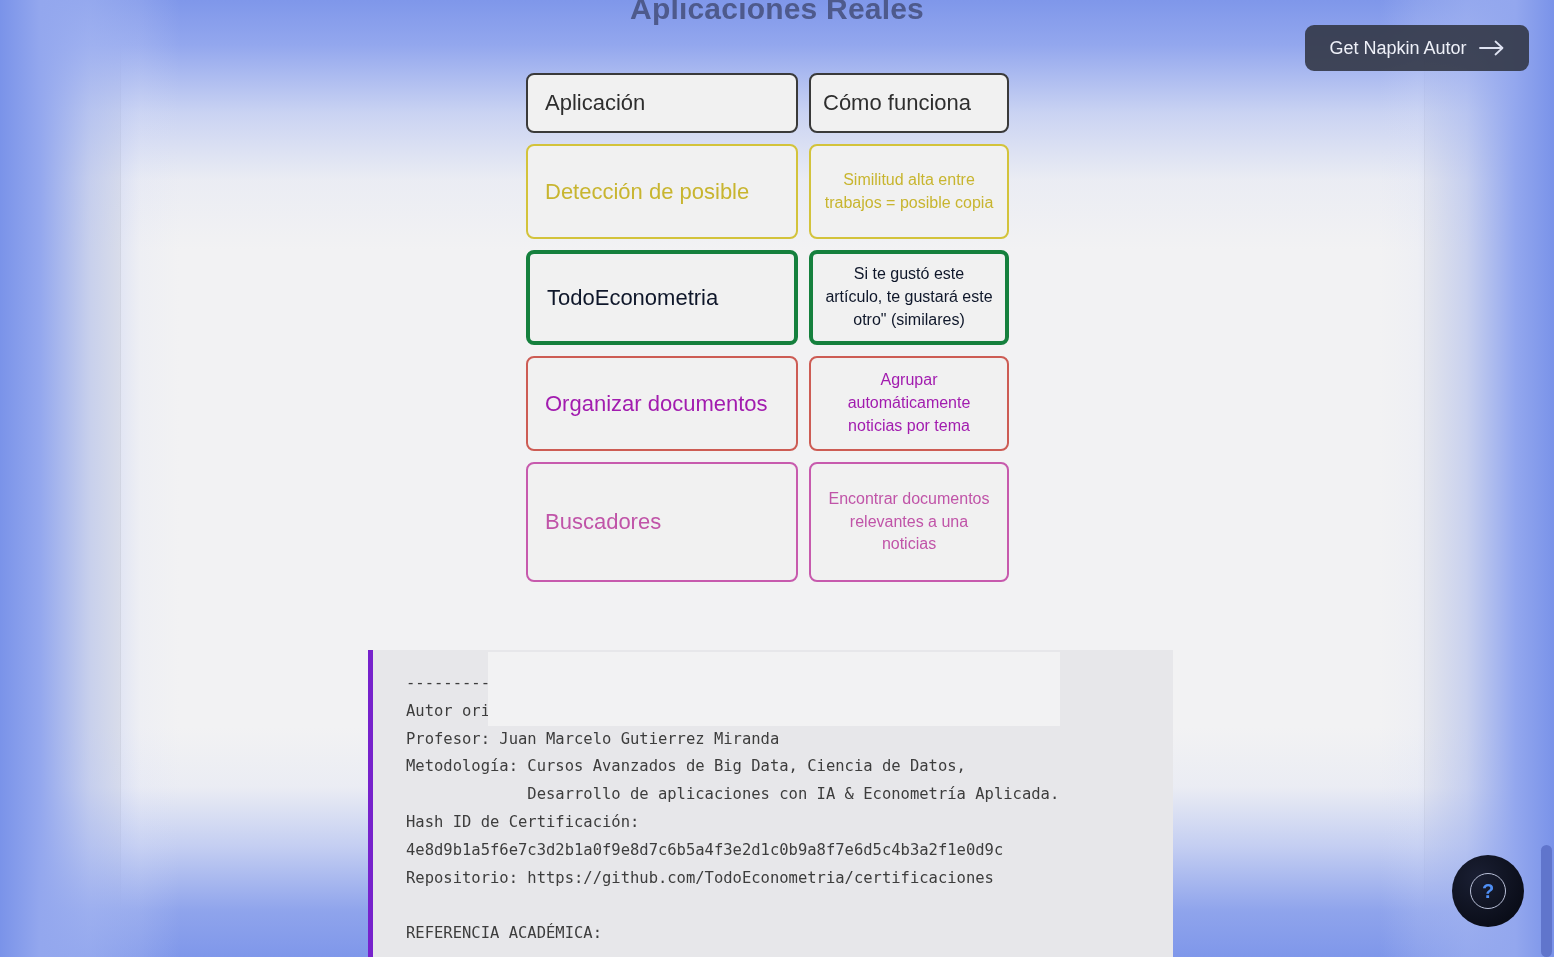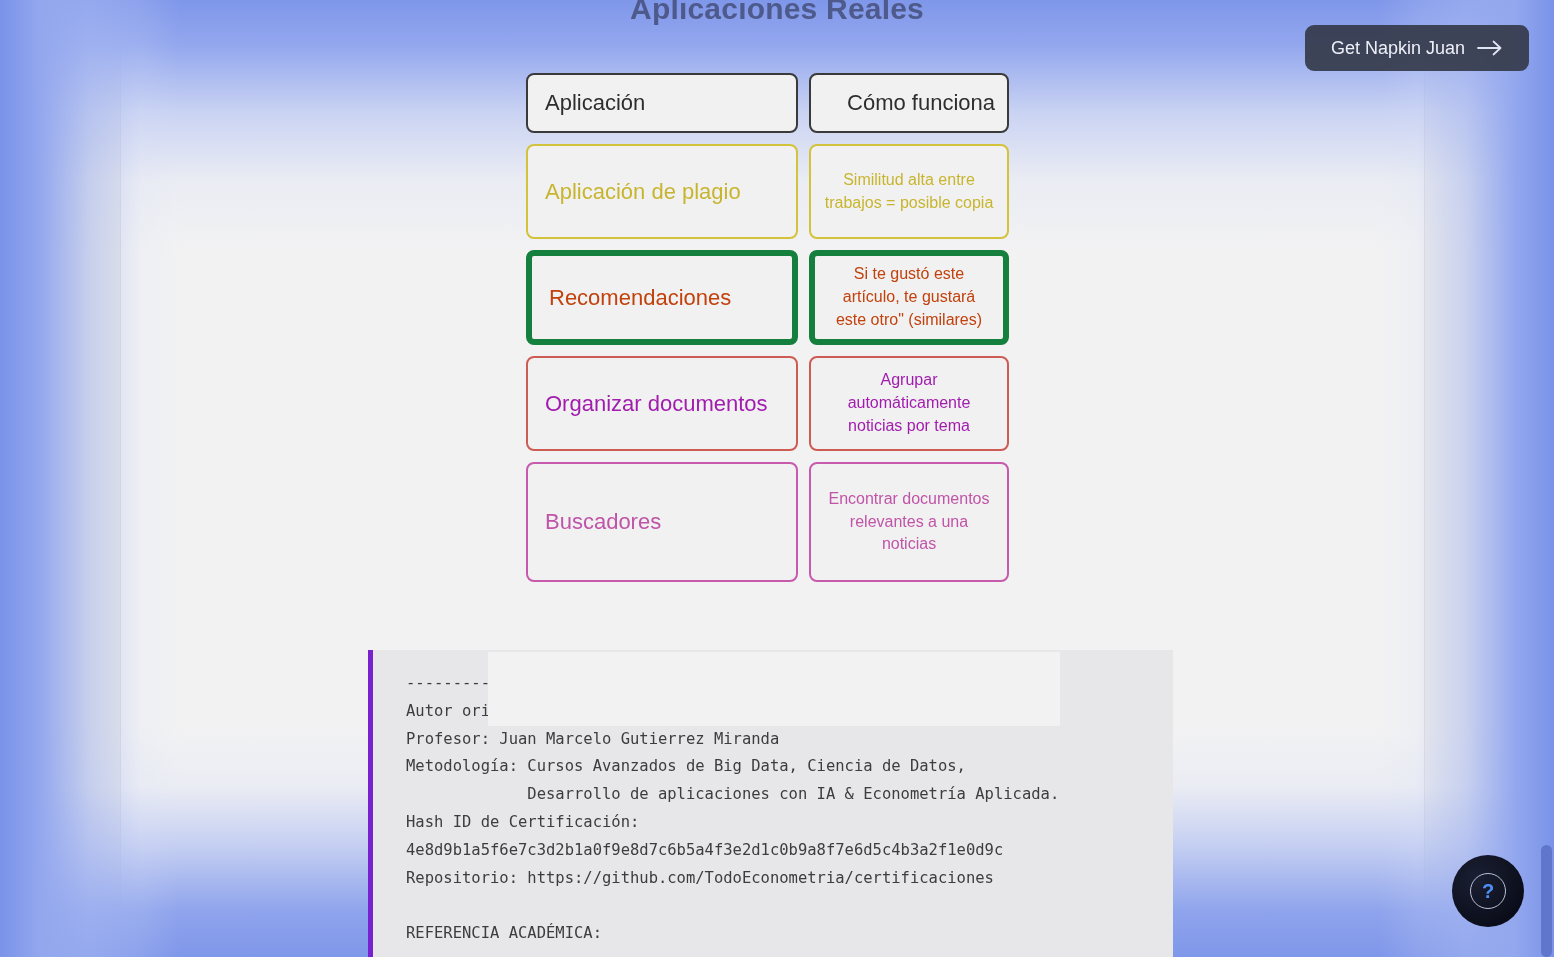--- a/index.html
+++ b/index.html
@@ -251,7 +251,7 @@
   <div id="title">Aplicaciones Reales</div>
 
   <div id="napkin-btn">
-    <span>Get Napkin Juan</span>
+    <span>Get Napkin Autor</span>
     <span class="arrow">
       <svg width="26" height="16" viewBox="0 0 26 16" fill="none">
         <path d="M1 8 H23" stroke="#dfe3f2" stroke-width="1.8" stroke-linecap="round"></path>

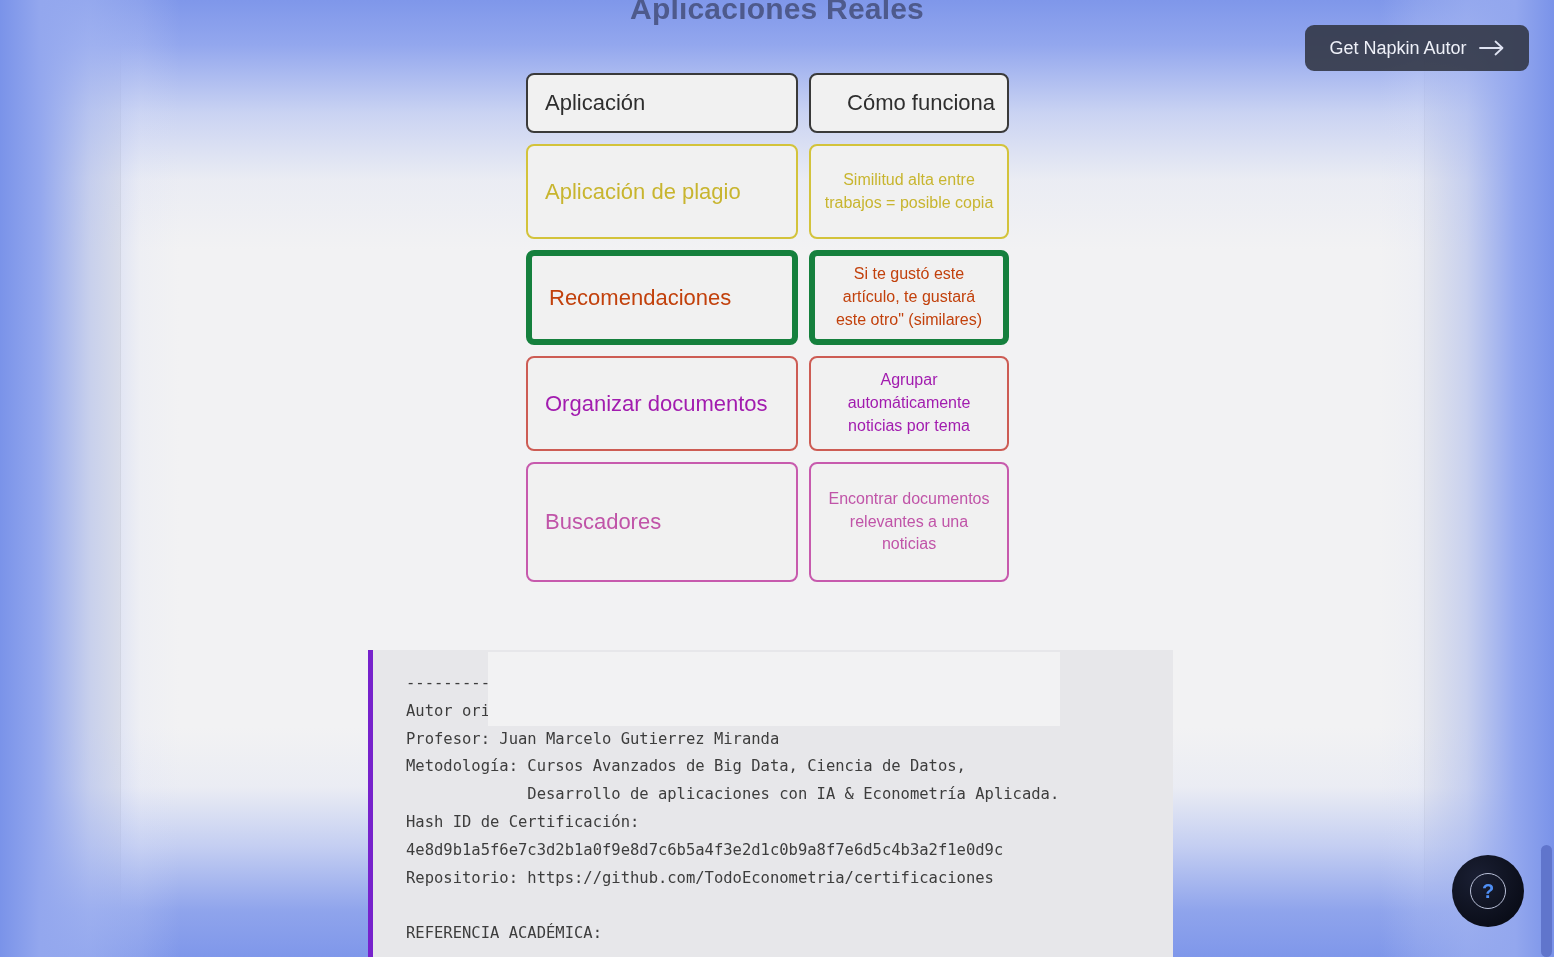--- a/index.html
+++ b/index.html
@@ -76,7 +76,7 @@
     box-sizing:border-box;
   }
   .cell.col-a { width:272px; padding-left:17px; }
-  .cell.col-b { width:200px; justify-content:flex-end; text-align:center; padding:12px 12px; }
+  .cell.col-b { width:200px; justify-content:flex-start; text-align:center; padding:12px 12px; }
   .gap-x { width:11px; flex:0 0 11px; }
   .gap-y { height:11px; }
 

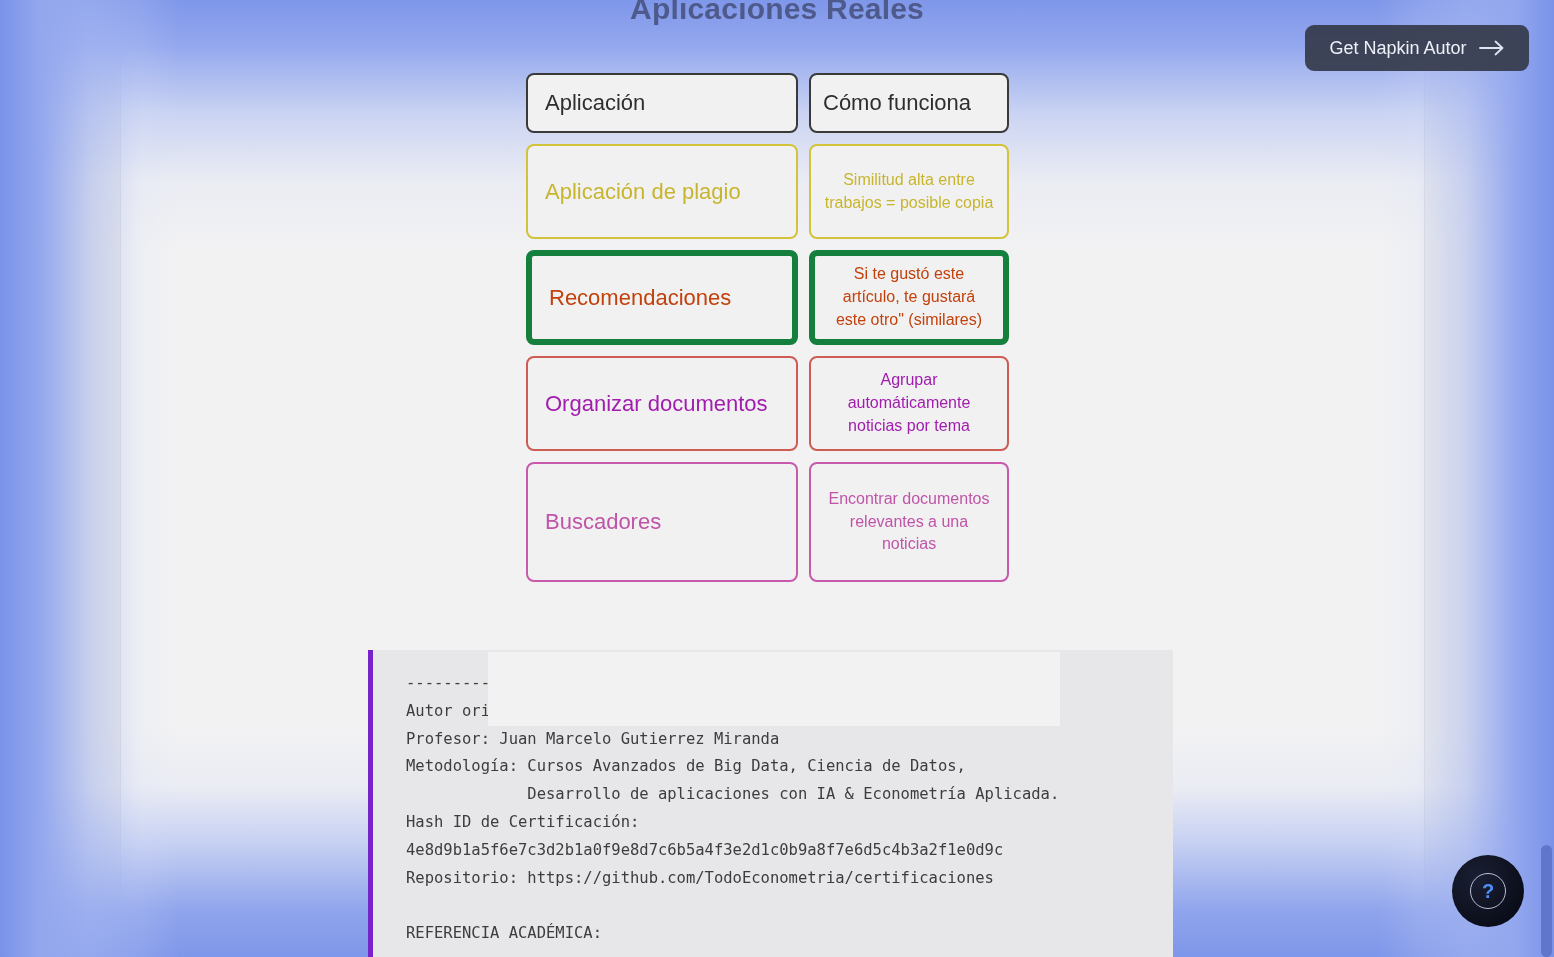--- a/index.html
+++ b/index.html
@@ -183,7 +183,7 @@
 
     <div class="row">
       <div class="cell col-a body-cell r-plagio">
-        <span>Aplicación de plagio</span>
+        <span>Detección de posible</span>
       </div>
       <div class="gap-x"></div>
       <div class="cell col-b body-cell r-plagio">

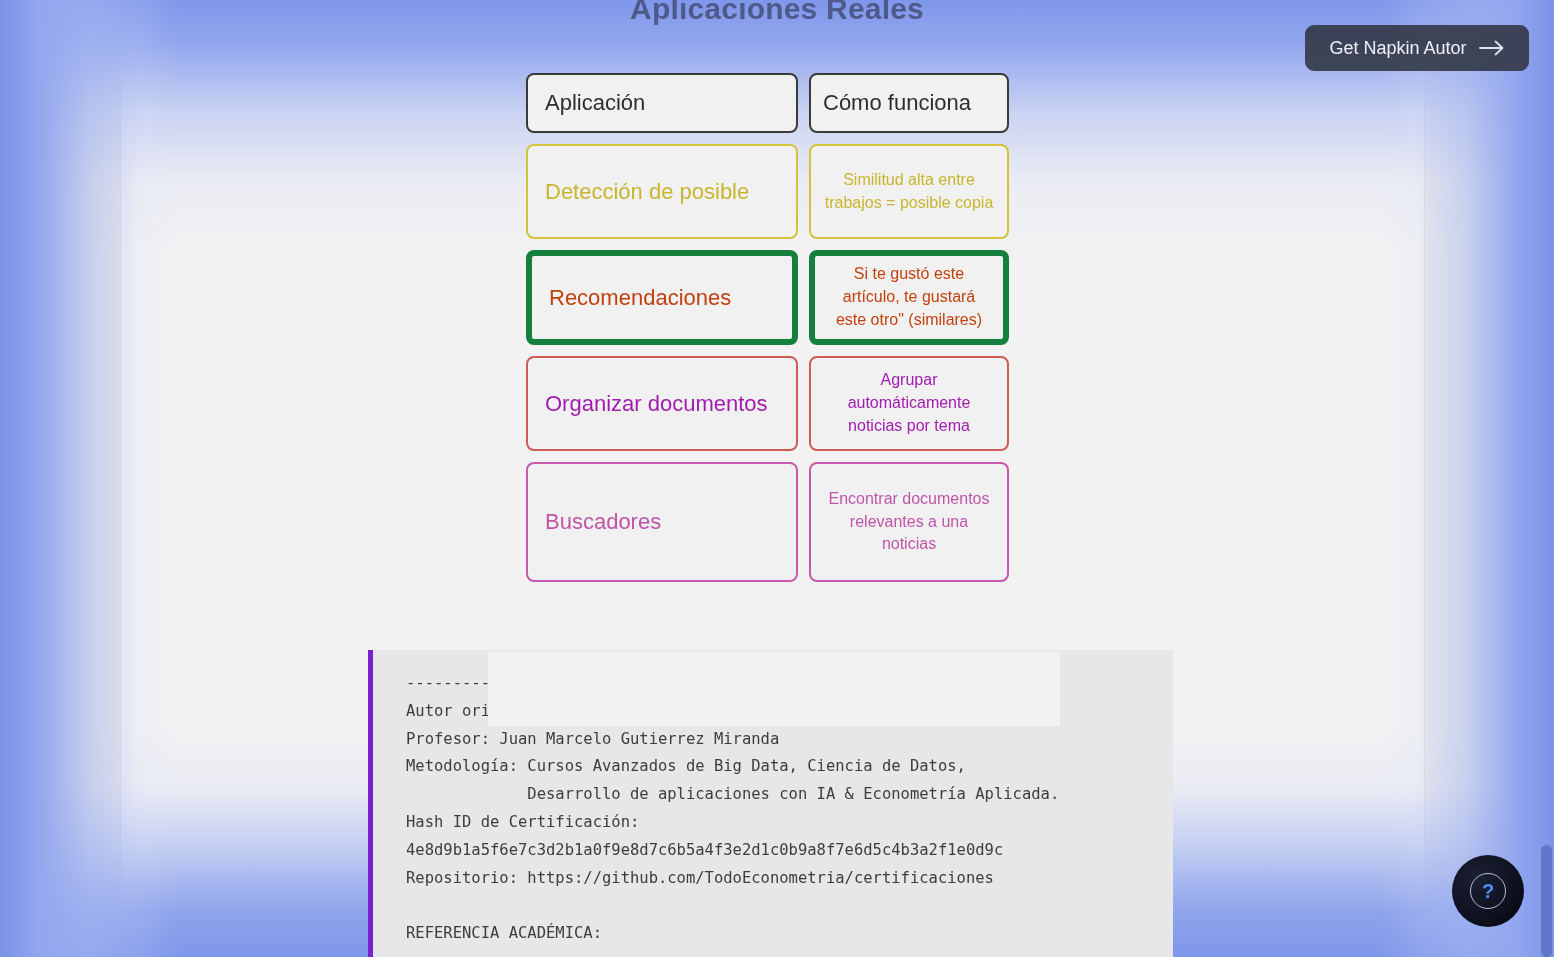--- a/index.html
+++ b/index.html
@@ -84,7 +84,7 @@
   .hdr.col-b { font-size:22px; }
 
   .r-plagio  { border:2px solid #d3c33b; color:#c8b52f; }
-  .r-recom   { border:6px solid #15803d; color:#c2410c; }
+  .r-recom   { border:4px solid #15803d; color:#0f172a; }
   .r-organiz { border:2px solid #cd5c54; color:#a21caf; }
   .r-busc    { border:2px solid #c75aad; color:#c054a8; }
 

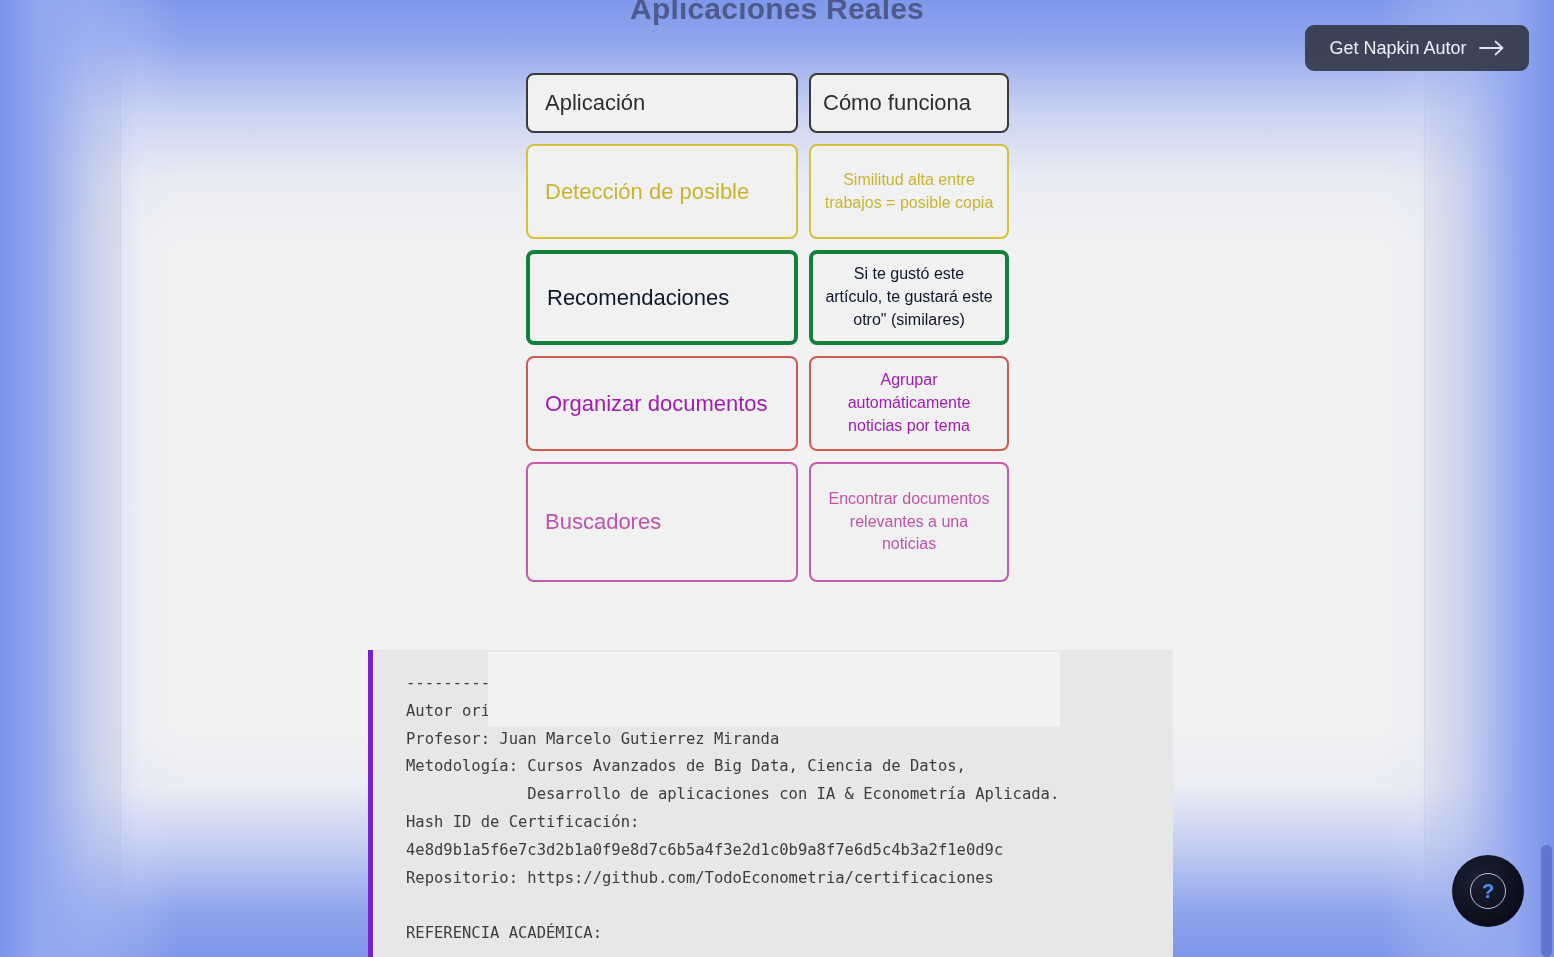--- a/index.html
+++ b/index.html
@@ -195,7 +195,7 @@
 
     <div class="row">
       <div class="cell col-a body-cell r-recom">
-        <span>Recomendaciones</span>
+        <span>TodoEconometria</span>
       </div>
       <div class="gap-x"></div>
       <div class="cell col-b body-cell r-recom">

